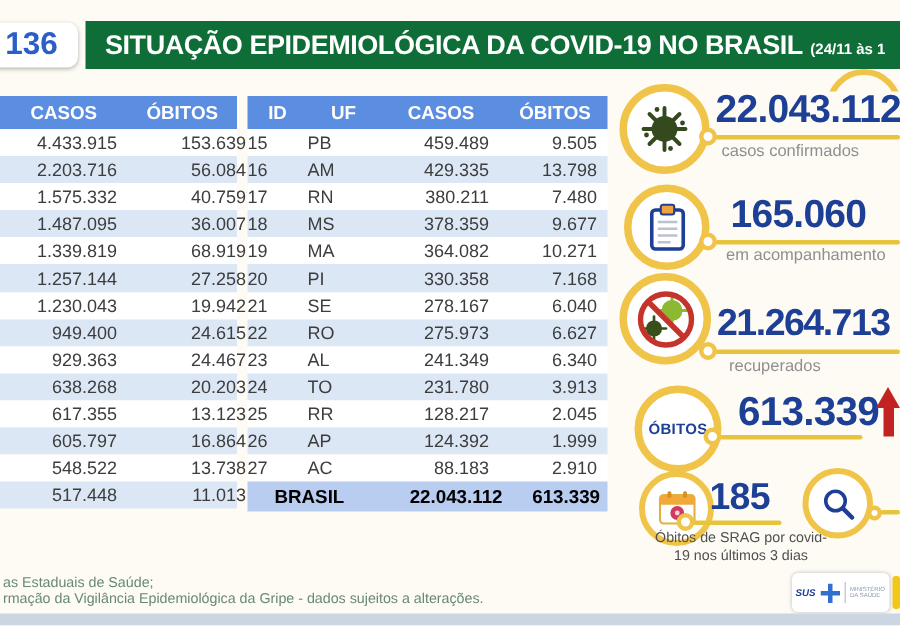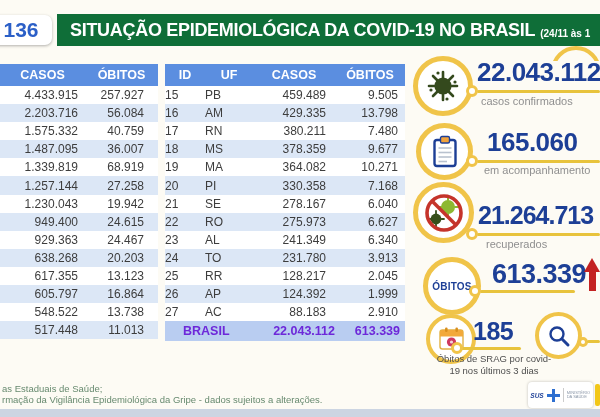--- a/index.html
+++ b/index.html
@@ -24,7 +24,7 @@
   .thead .hcell{text-align:center;}
   .trow{display:grid;height:18.1px;align-items:center;background:#fff;}
   .trow.alt{background:#dce7f6;}
-  .tbl-left .trow{grid-template-columns:85px 73px;}
+  .tbl-left .trow{grid-template-columns:85px 73px;gap:20px;}
   .tbl-right .trow{grid-template-columns:40px 48px 82px 70px;}
   .tbl-left .cell{text-align:right;}
   .tbl-left .cell:nth-child(1){padding-right:7px;}

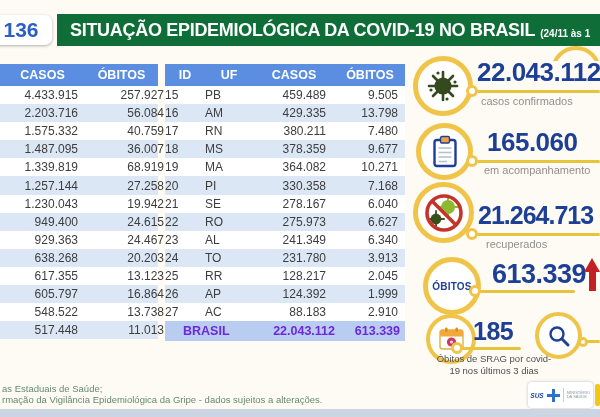--- a/index.html
+++ b/index.html
@@ -115,7 +115,7 @@
     <div id="left-body">
         <div class="trow">
           <div class="cell">4.433.915</div>
-          <div class="cell">257.927</div>
+          <div class="cell">153.639</div>
         </div>
         <div class="trow alt">
           <div class="cell">2.203.716</div>

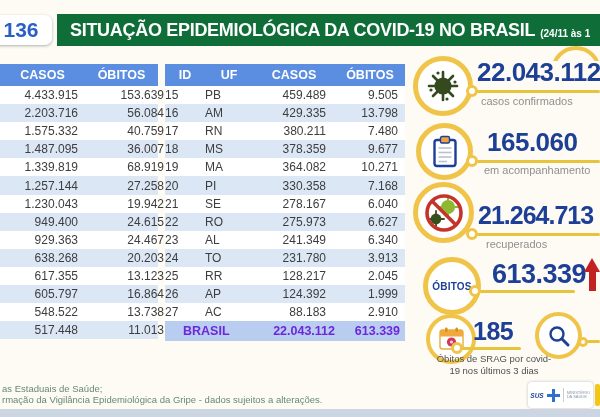--- a/index.html
+++ b/index.html
@@ -32,7 +32,7 @@
   .tbl-right .cell:nth-child(1),.tbl-right .cell:nth-child(2){text-align:left;}
   .tbl-right .cell:nth-child(3){text-align:right;padding-right:9px;}
   .tbl-right .cell:nth-child(4){text-align:right;padding-right:7px;}
-  .trow.total{grid-template-columns:88px 82px 70px;height:19.5px;background:#b9cdf1;color:#6d28d9;font-weight:bold;font-size:12.5px;}
+  .trow.total{grid-template-columns:88px 82px 70px;height:19.5px;background:#b9cdf1;color:#000000;font-weight:bold;font-size:12.5px;}
   .trow.total .cell:nth-child(1){text-align:left;padding-left:18px;}
   .trow.total .cell:nth-child(2){text-align:right;padding-right:0;}
   .trow.total .cell:nth-child(3){text-align:right;padding-right:5px;}

